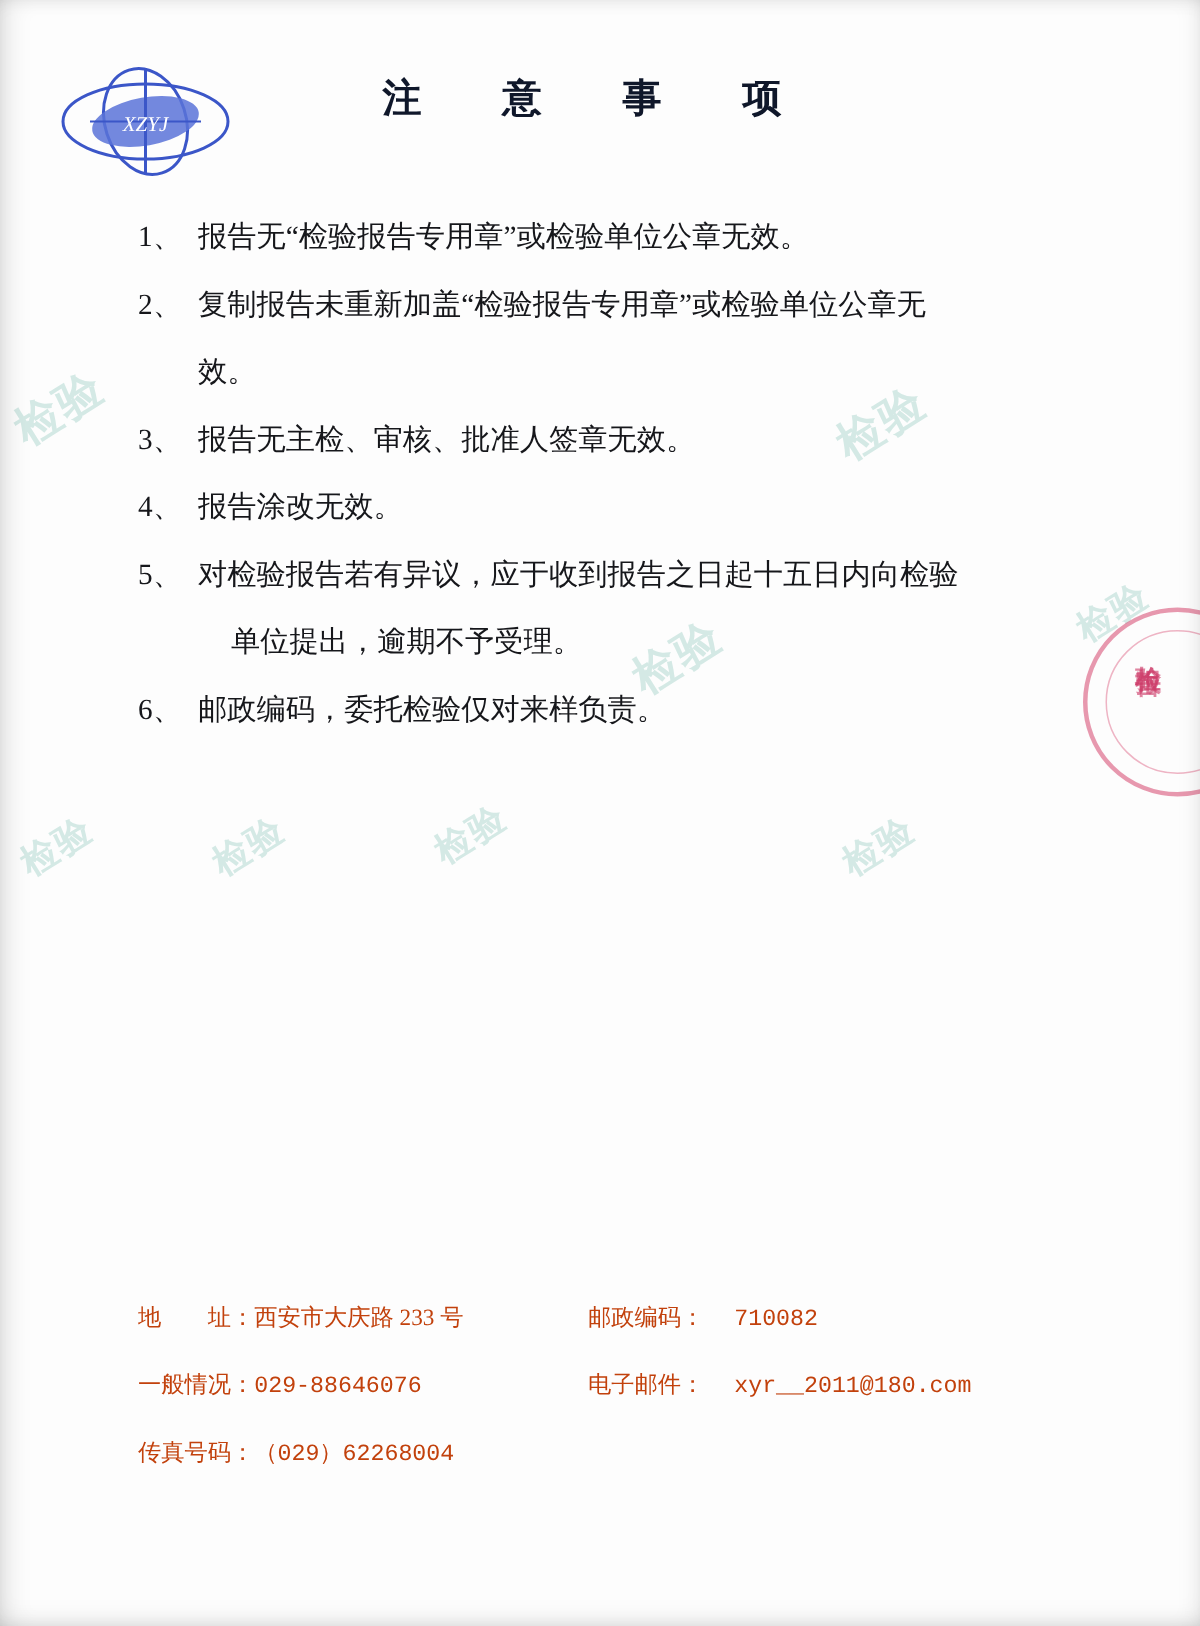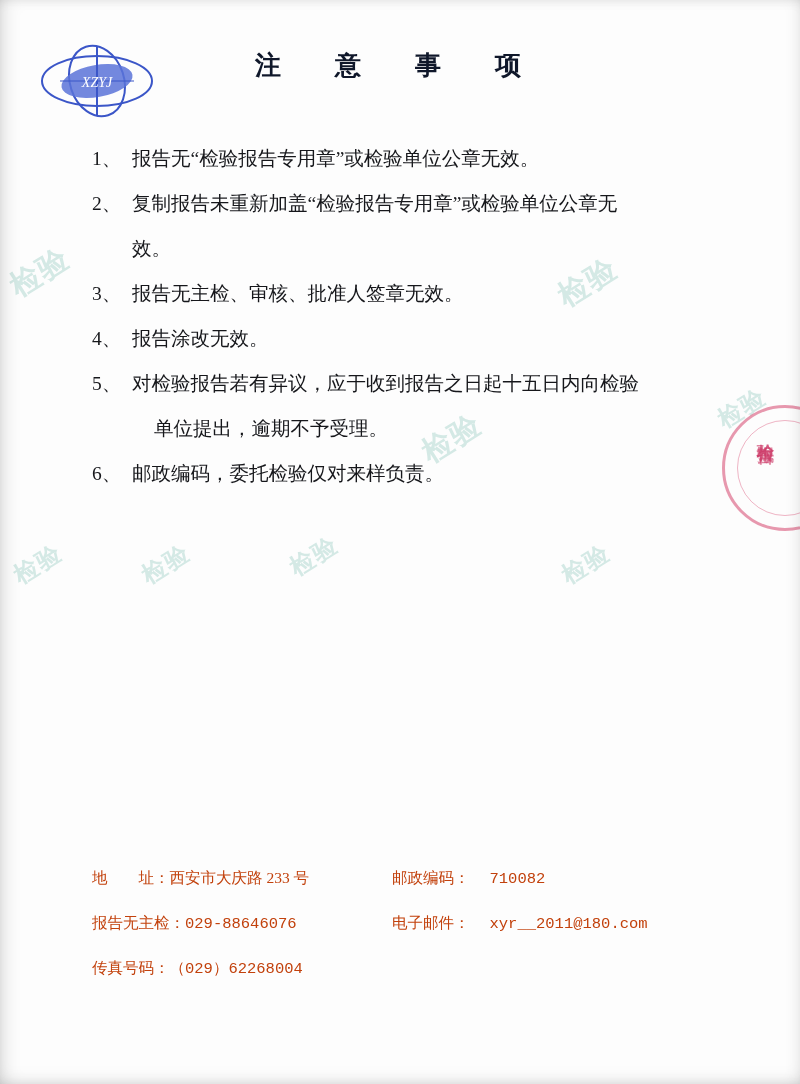--- a/index.html
+++ b/index.html
@@ -270,7 +270,7 @@
 
     <div class="foot-row">
       <span class="foot-col-left">
-        <span class="foot-label">报告无主检：</span>
+        <span class="foot-label">一般情况：</span>
         <span class="foot-value mono">029-88646076</span>
       </span>
       <span class="foot-col-right">

